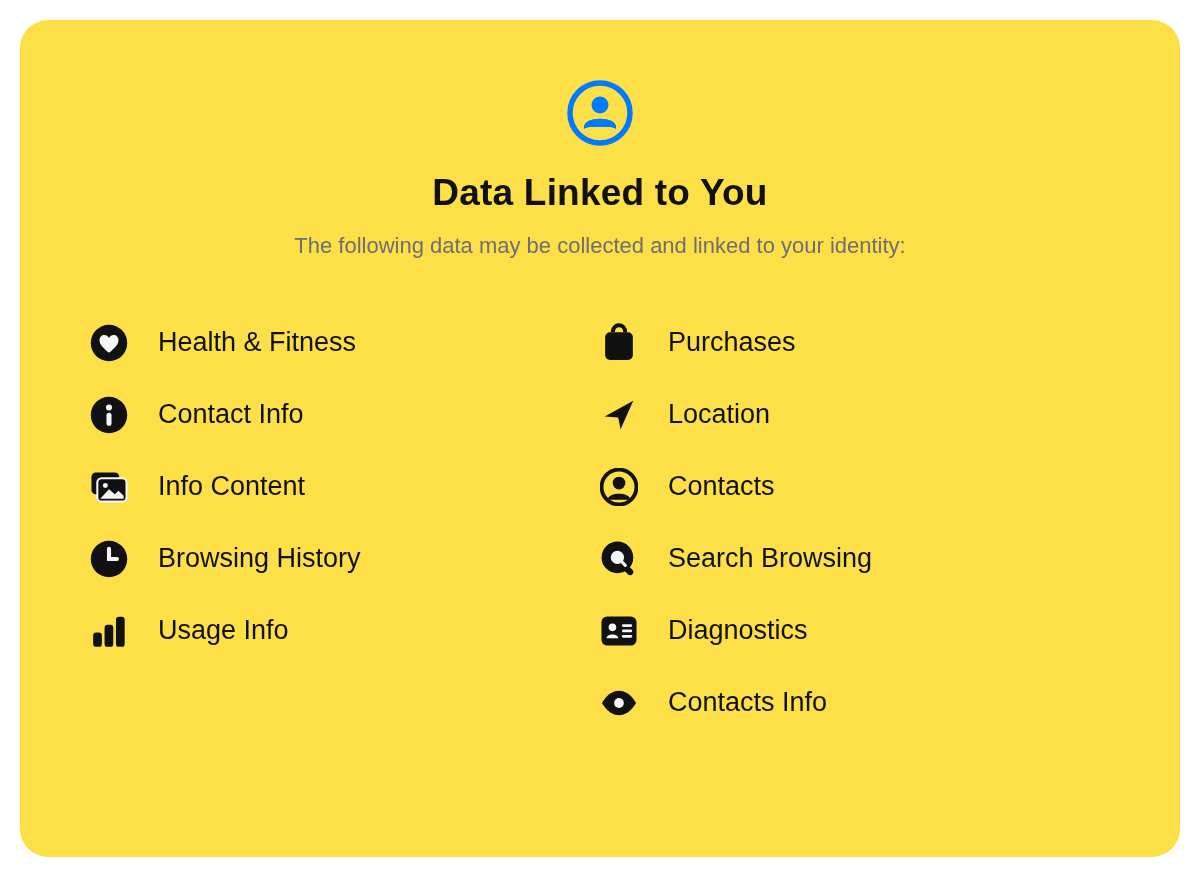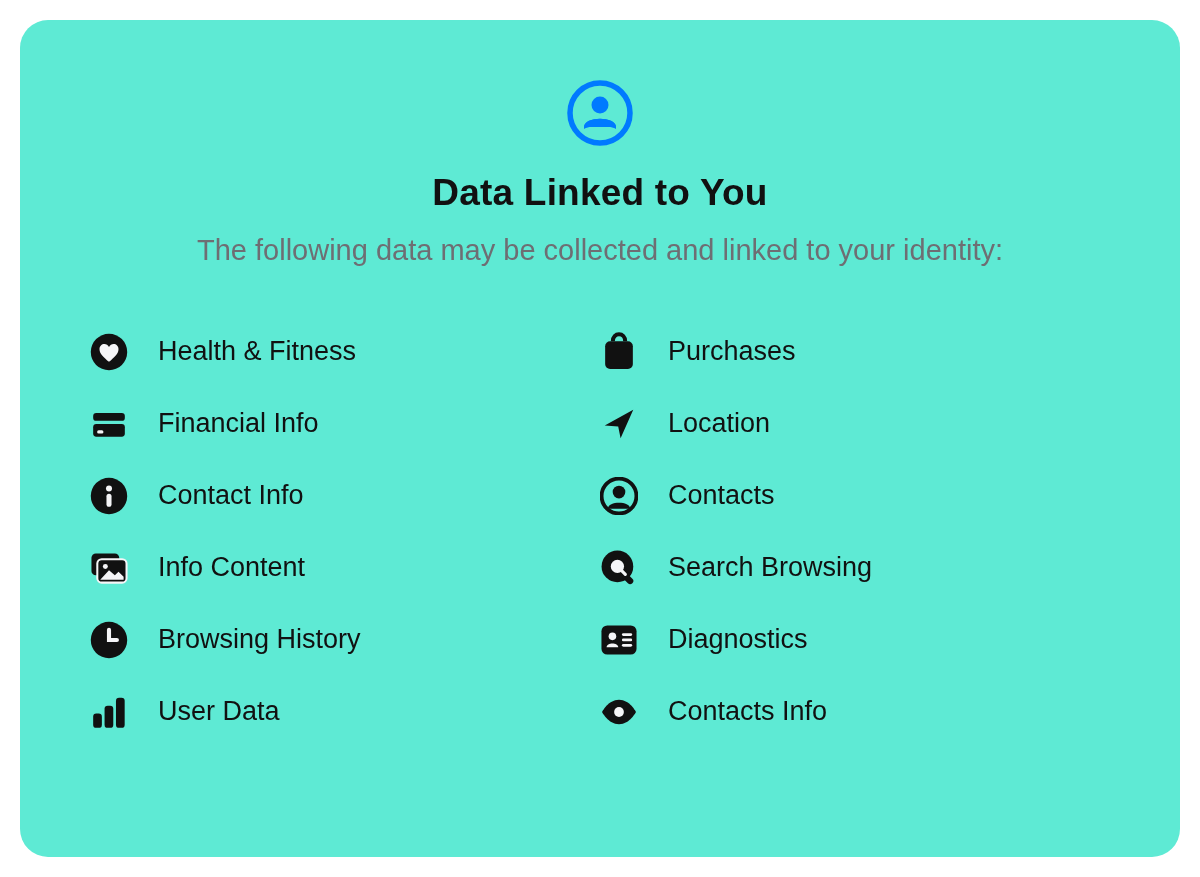--- a/index.html
+++ b/index.html
@@ -16,7 +16,7 @@
     margin: 20px;
     width: 1160px;
     height: 837px;
-    background: #5eead4;
+    background: #fde047;
     border-radius: 28px;
     padding-top: 60px;
     display: flex;

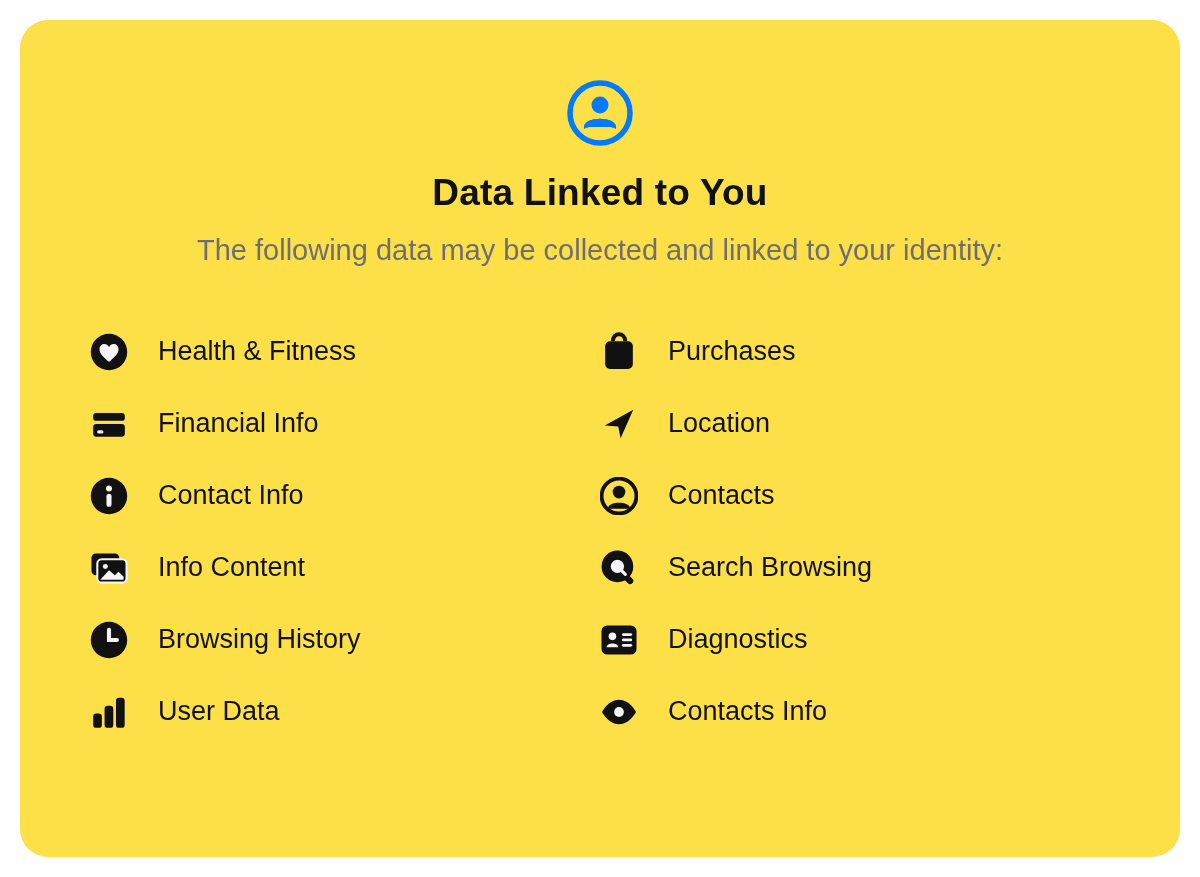--- a/index.html
+++ b/index.html
@@ -39,7 +39,7 @@
   }
   .subtitle {
     margin-top: 18px;
-    font-size: 29px;
+    font-size: 22px;
     color: #6e6e73;
     text-align: center;
     max-width: 900px;

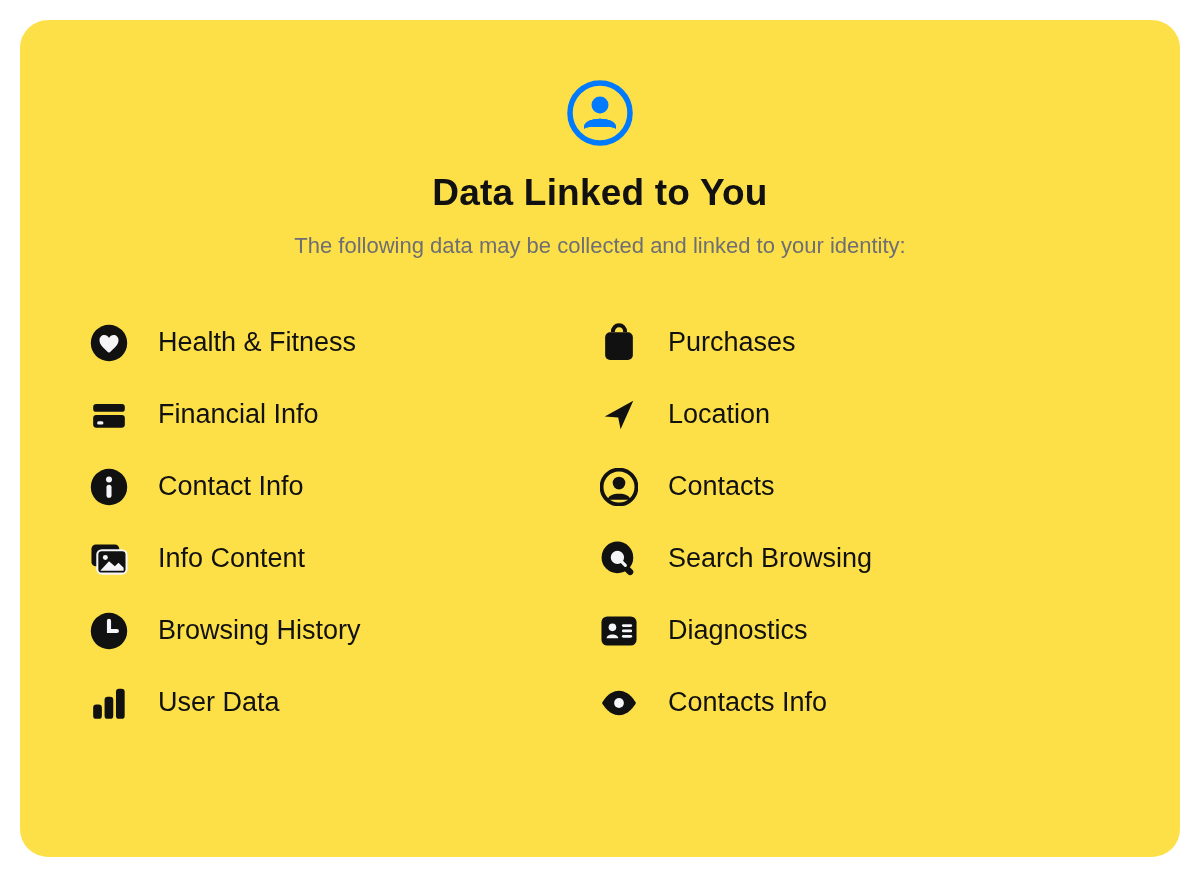--- a/index.html
+++ b/index.html
@@ -112,16 +112,6 @@
         <span class="label">Health &amp; Fitness</span>
       </div>
 
-      <div class="item">
-        <span class="icon">
-          <svg width="38" height="38" viewBox="0 0 24 24">
-              <rect x="2" y="5" width="20" height="5" rx="2" fill="#111"></rect>
-              <rect x="2" y="12" width="20" height="8" rx="2" fill="#111"></rect>
-              <rect x="4.5" y="16" width="4" height="2" rx="1" fill="#f5f5f7"></rect>
-            </svg>
-        </span>
-        <span class="label">Financial Info</span>
-      </div>
 
       <div class="item">
         <span class="icon">

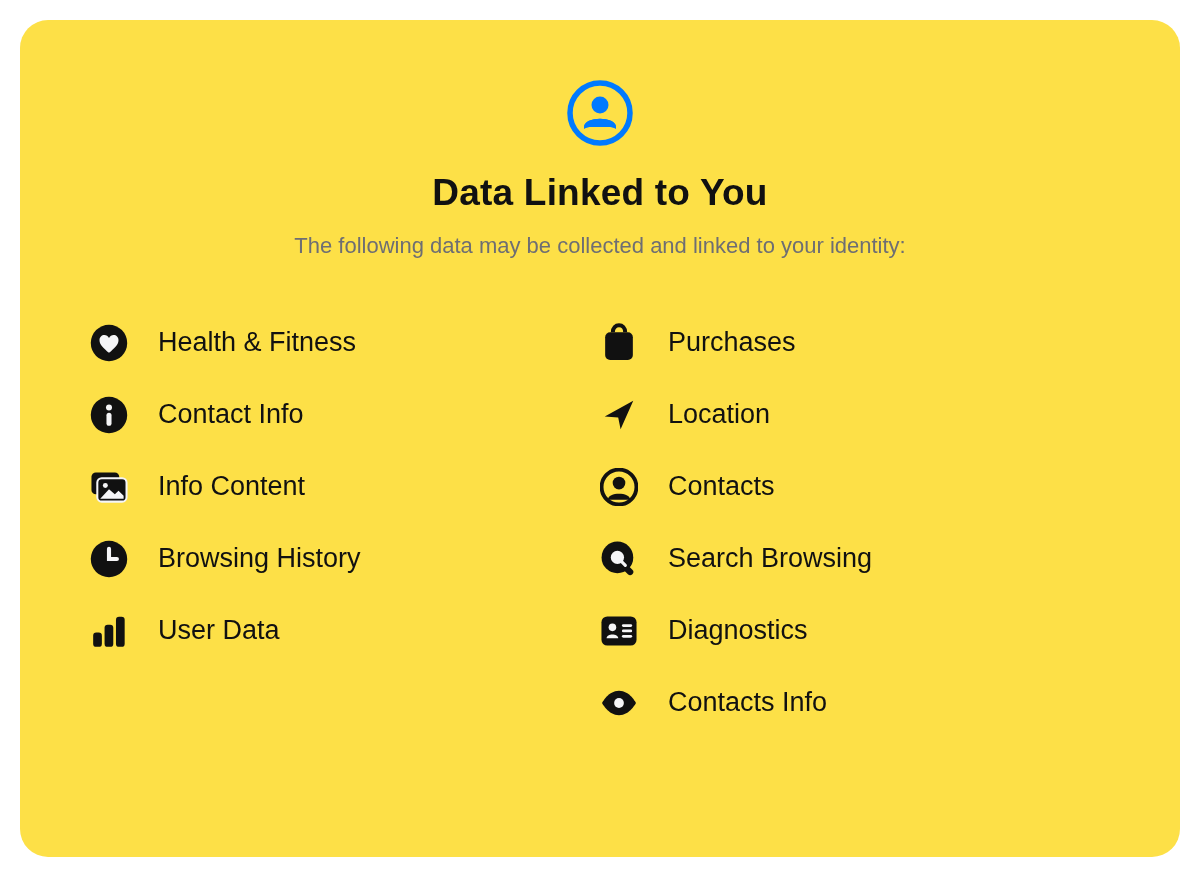--- a/index.html
+++ b/index.html
@@ -154,7 +154,7 @@
               <rect x="16.4" y="3" width="5.5" height="19" rx="2" fill="#111"></rect>
             </svg>
         </span>
-        <span class="label">User Data</span>
+        <span class="label">Usage Info</span>
       </div>
 
 

